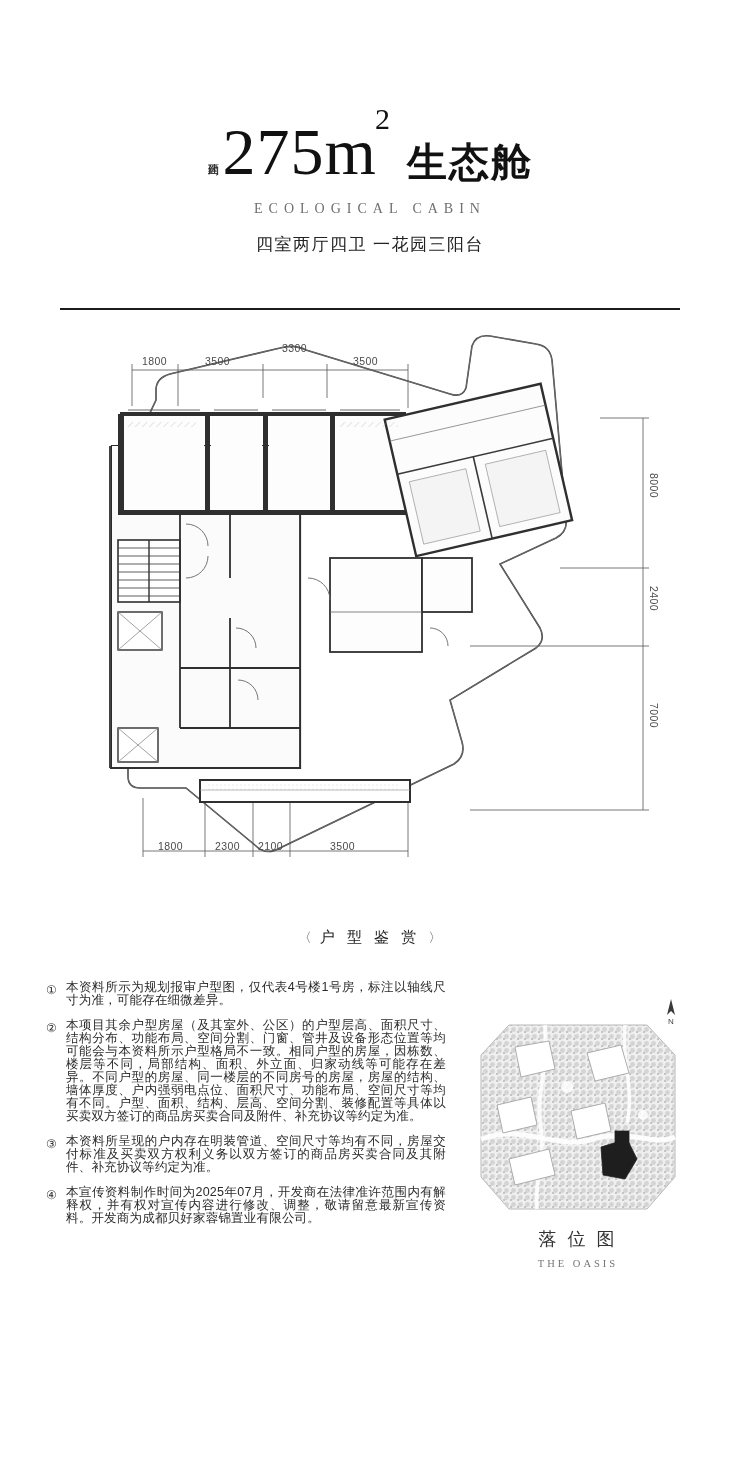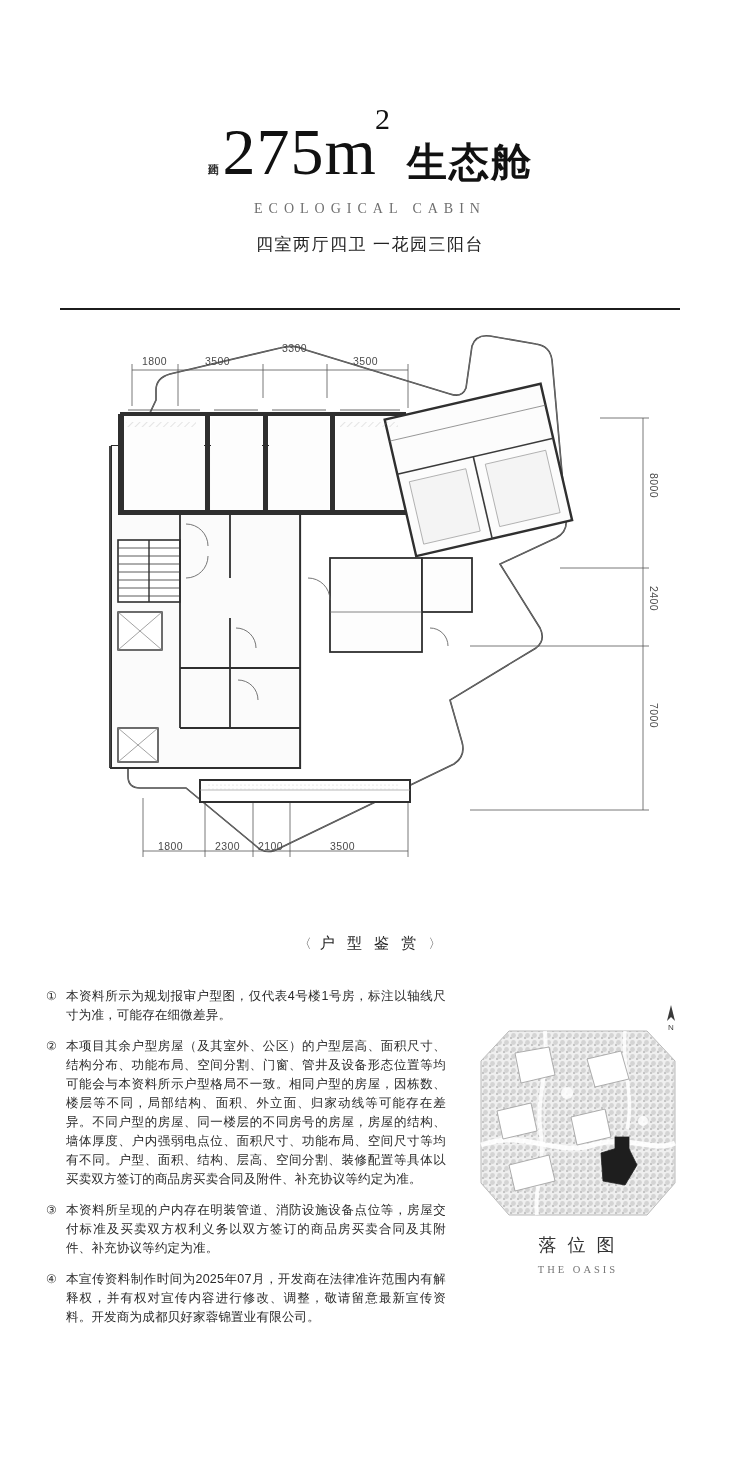--- a/index.html
+++ b/index.html
@@ -114,7 +114,6 @@
   
   .gallery-caption {
     text-align: center;
-    margin-top: 6px;
     font-size: 15px;
     letter-spacing: 4px;
     color: #222;

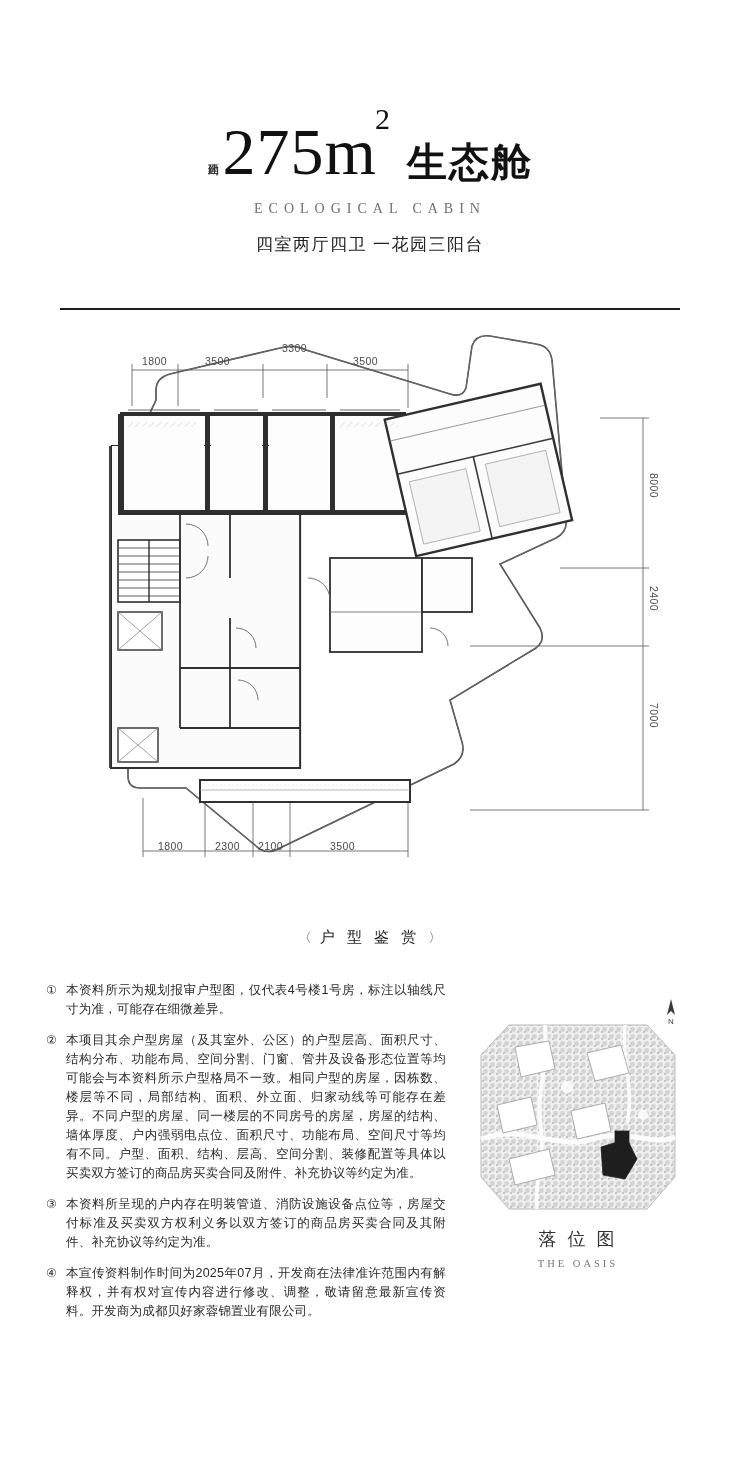--- a/index.html
+++ b/index.html
@@ -147,7 +147,7 @@
   }
   .note-text {
     font-size: 12.5px;
-    line-height: 19px;
+    line-height: 13px;
     color: #2a2a2a;
     text-align: justify;
     letter-spacing: 0.2px;

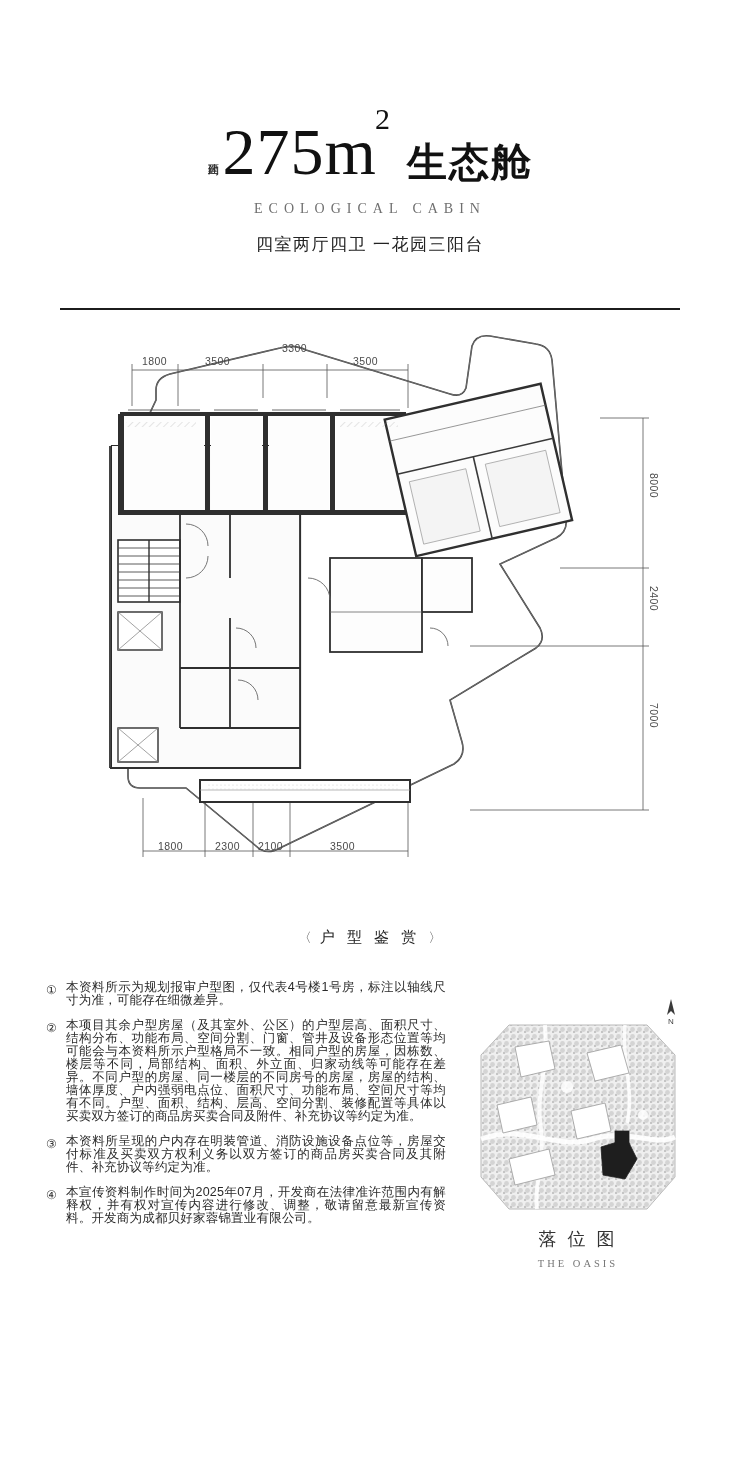--- a/index.html
+++ b/index.html
@@ -399,7 +399,7 @@
     </div>
     <div class="note">
       <div class="note-num">③</div>
-      <div class="note-text">本资料所呈现的户内存在明装管道、消防设施设备点位等，房屋交付标准及买卖双方权利义务以双方签订的商品房买卖合同及其附件、补充协议等约定为准。</div>
+      <div class="note-text">本资料所呈现的户内存在明装管道、空间尺寸等均有不同，房屋交付标准及买卖双方权利义务以双方签订的商品房买卖合同及其附件、补充协议等约定为准。</div>
     </div>
     <div class="note">
       <div class="note-num">④</div>

